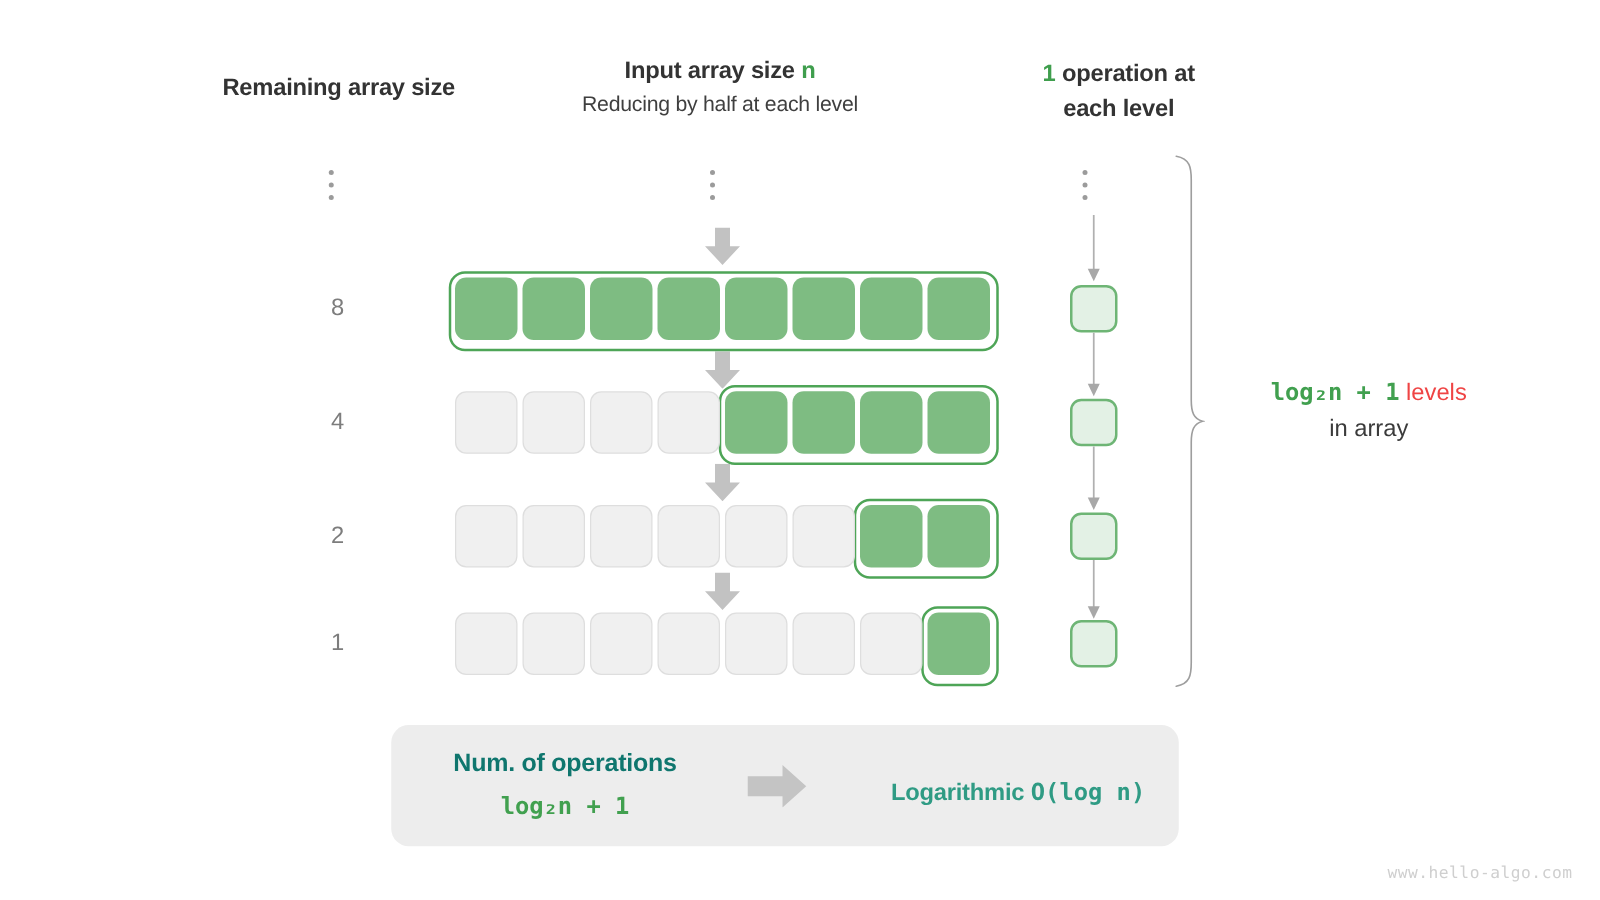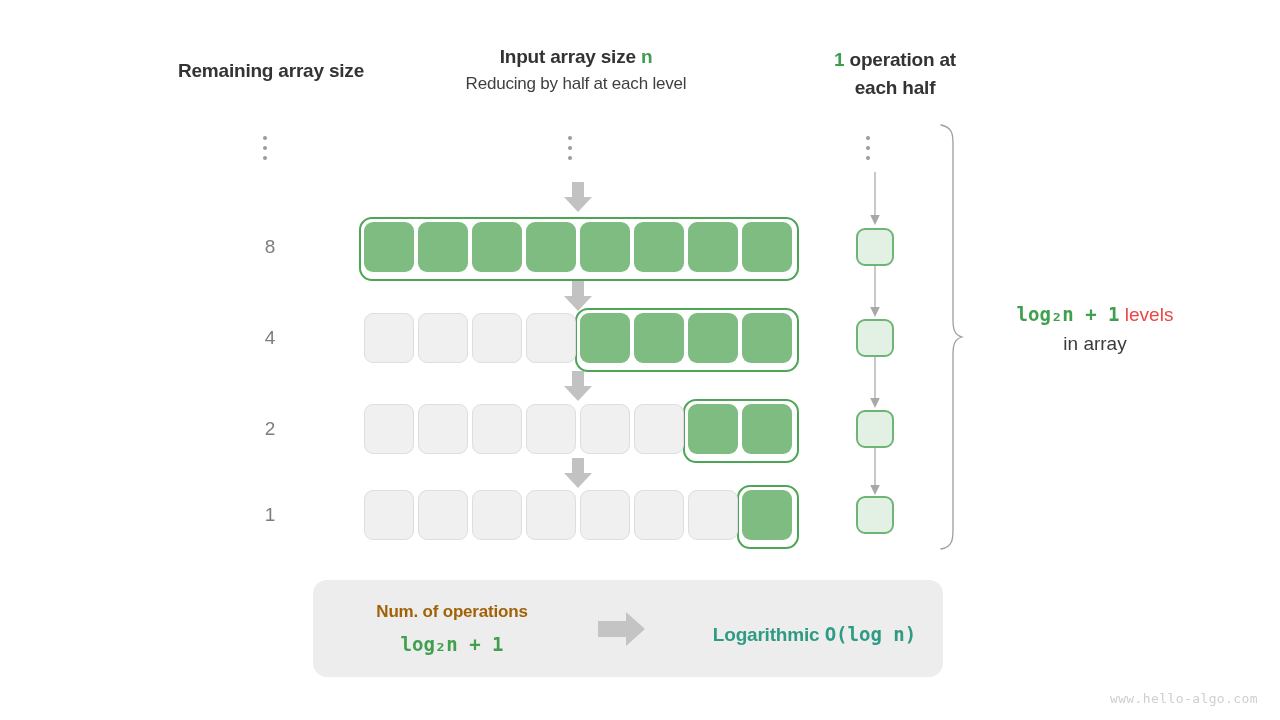--- a/index.html
+++ b/index.html
@@ -168,7 +168,7 @@
 
   <div class="abs hdr-right">
     <div><span class="green-accent">1</span><span> operation at</span></div>
-    <div>each half</div>
+    <div>each level</div>
   </div>
 
   <div class="abs vdots" style="left:263px; top:136px;">

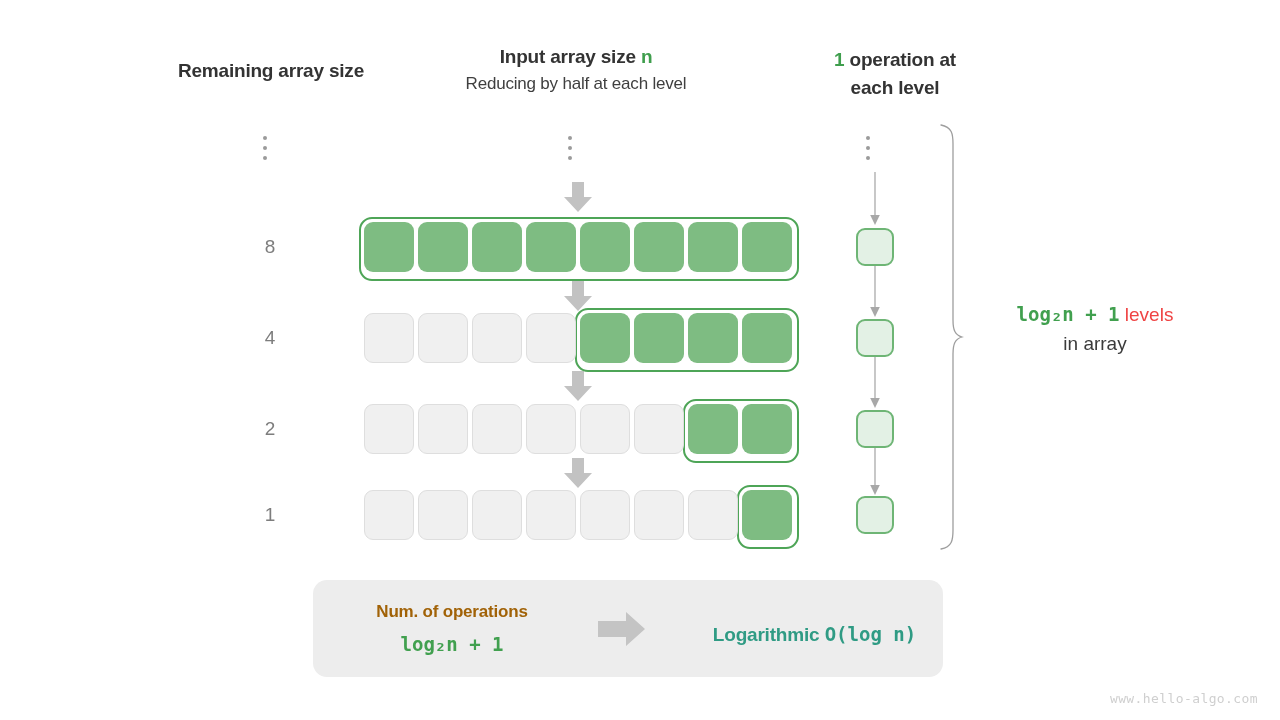--- a/index.html
+++ b/index.html
@@ -129,7 +129,7 @@
   .sum-left { width: 278px; }
   .sum-right { width: 290px; }
   .sum-title {
-    font-size: 17px; font-weight: bold; color: #a16207;
+    font-size: 20px; font-weight: bold; color: #0f766e;
     letter-spacing: -0.2px;
     text-align: center;
   }

